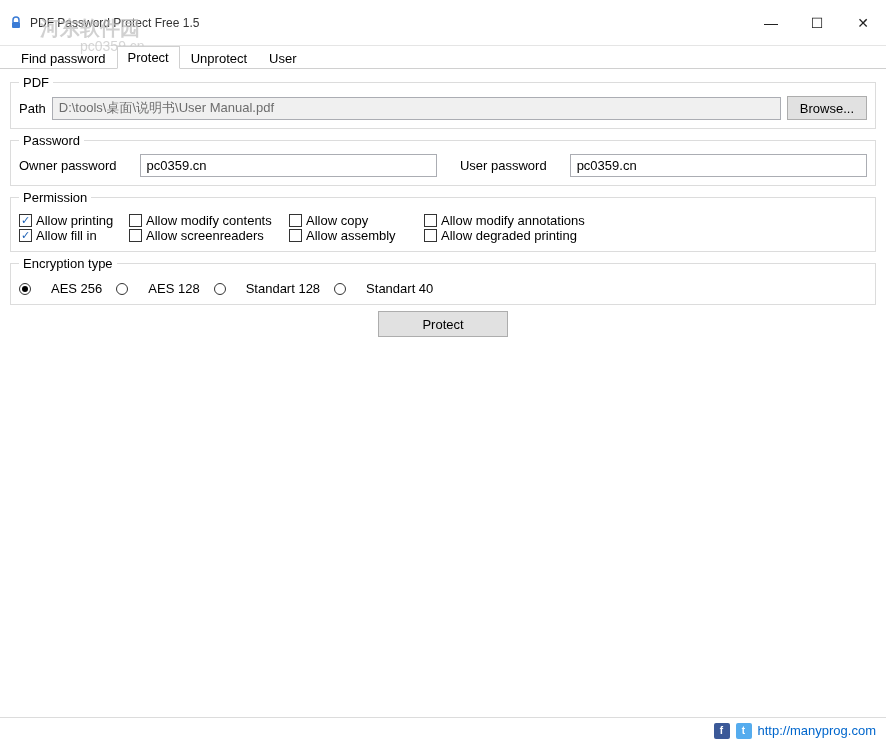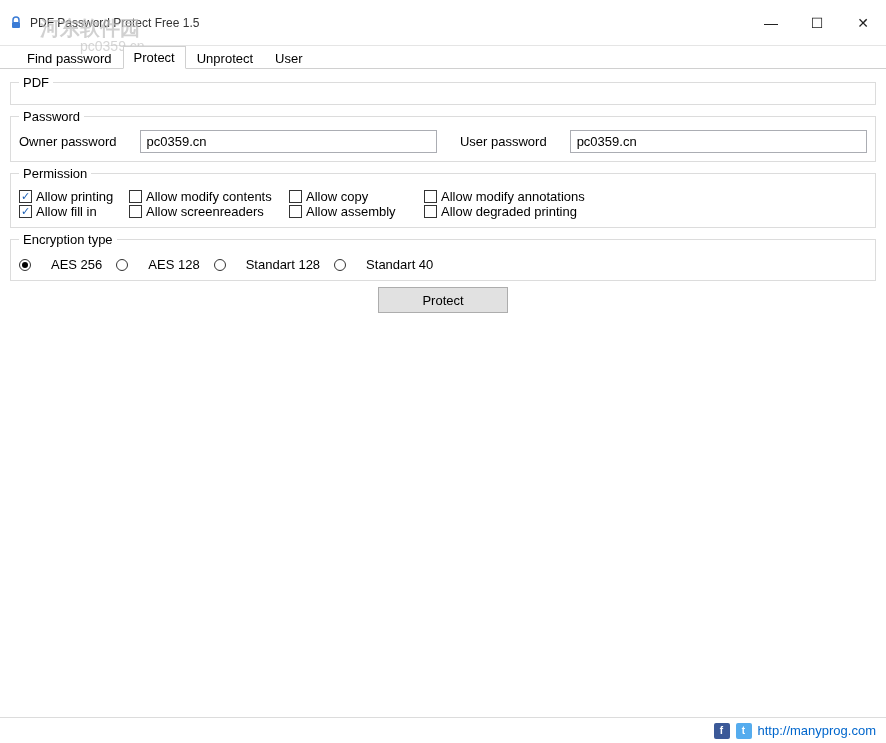--- a/index.html
+++ b/index.html
@@ -69,7 +69,7 @@
     .tabbar {
       display: flex;
       border-bottom: 1px solid #d0d0d0;
-      padding: 0 16px;
+      padding: 0 10px;
       position: relative;
       z-index: 2;
       height: 23px;

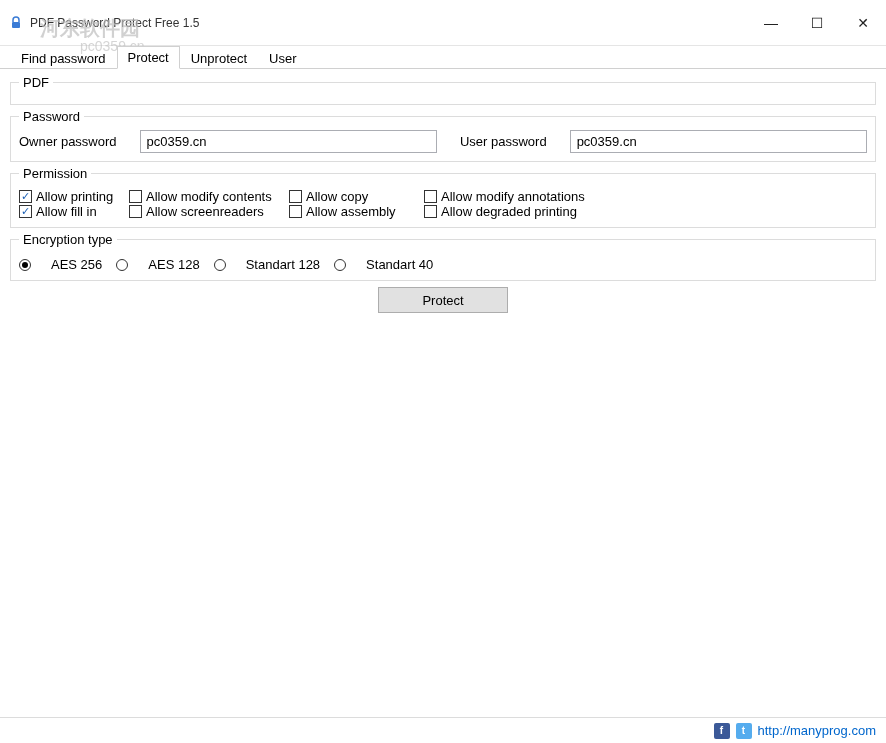--- a/index.html
+++ b/index.html
@@ -275,6 +275,11 @@
 
   <fieldset>
     <legend>PDF</legend>
+    <div class="row">
+      <span class="label">Path</span>
+      <input type="text" readonly="" class="path-input" value="D:\tools\桌面\说明书\User Manual.pdf" style="">
+      <button>Browse...</button>
+    </div>
   </fieldset>
 
   <fieldset>

